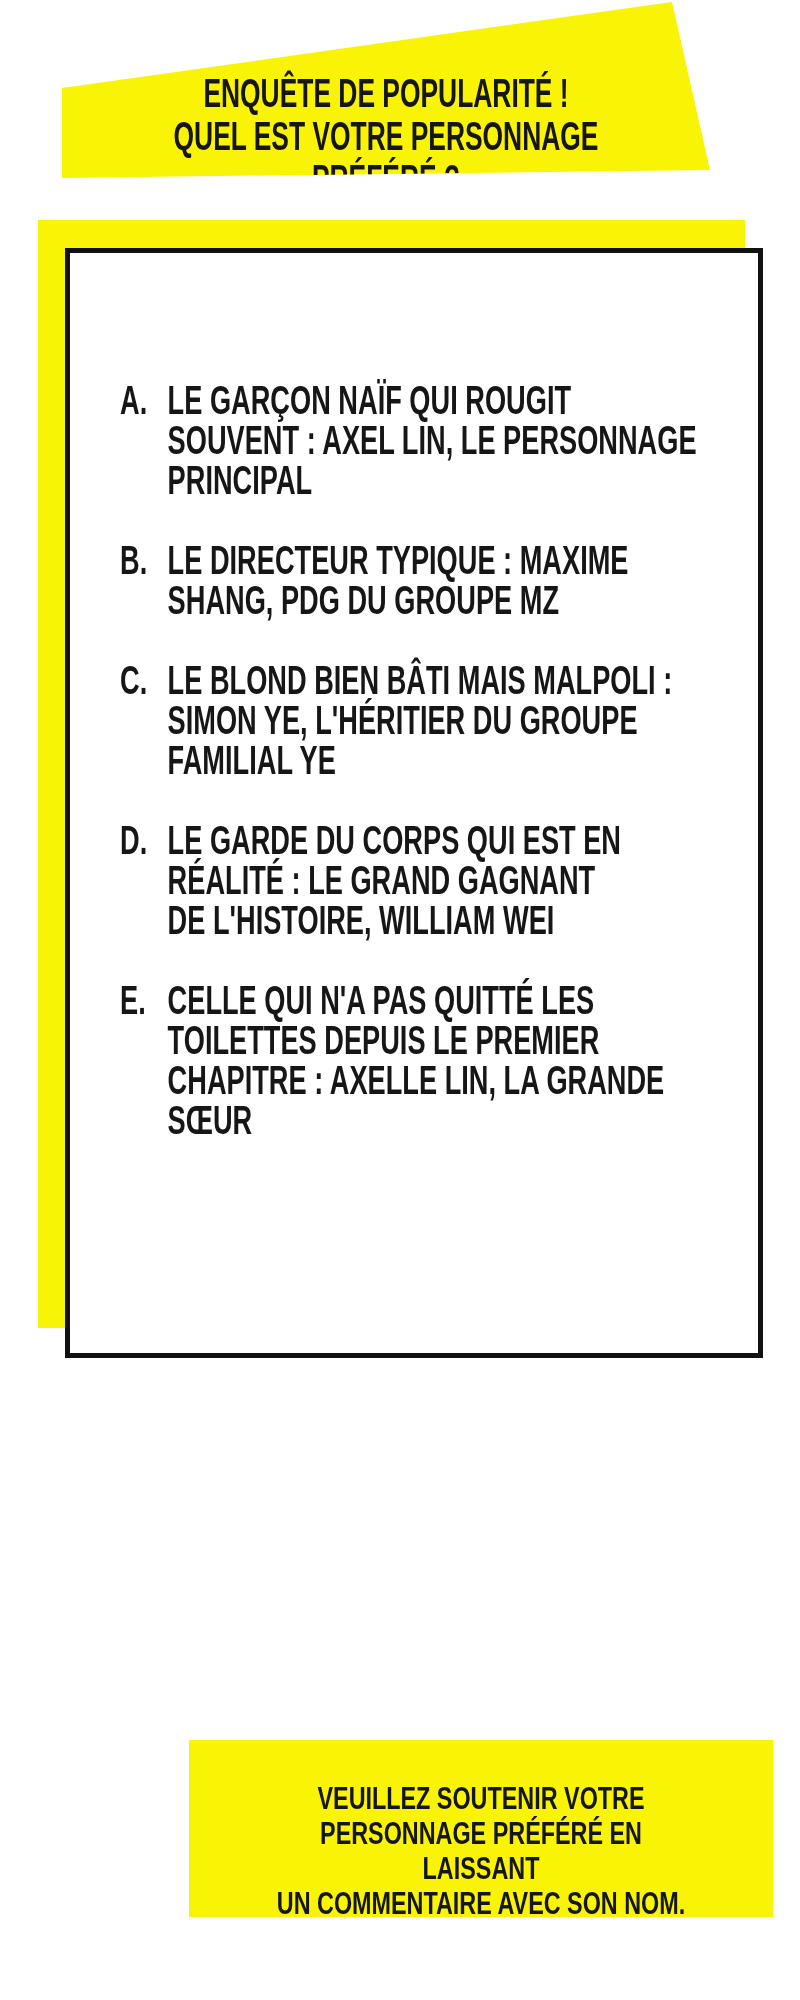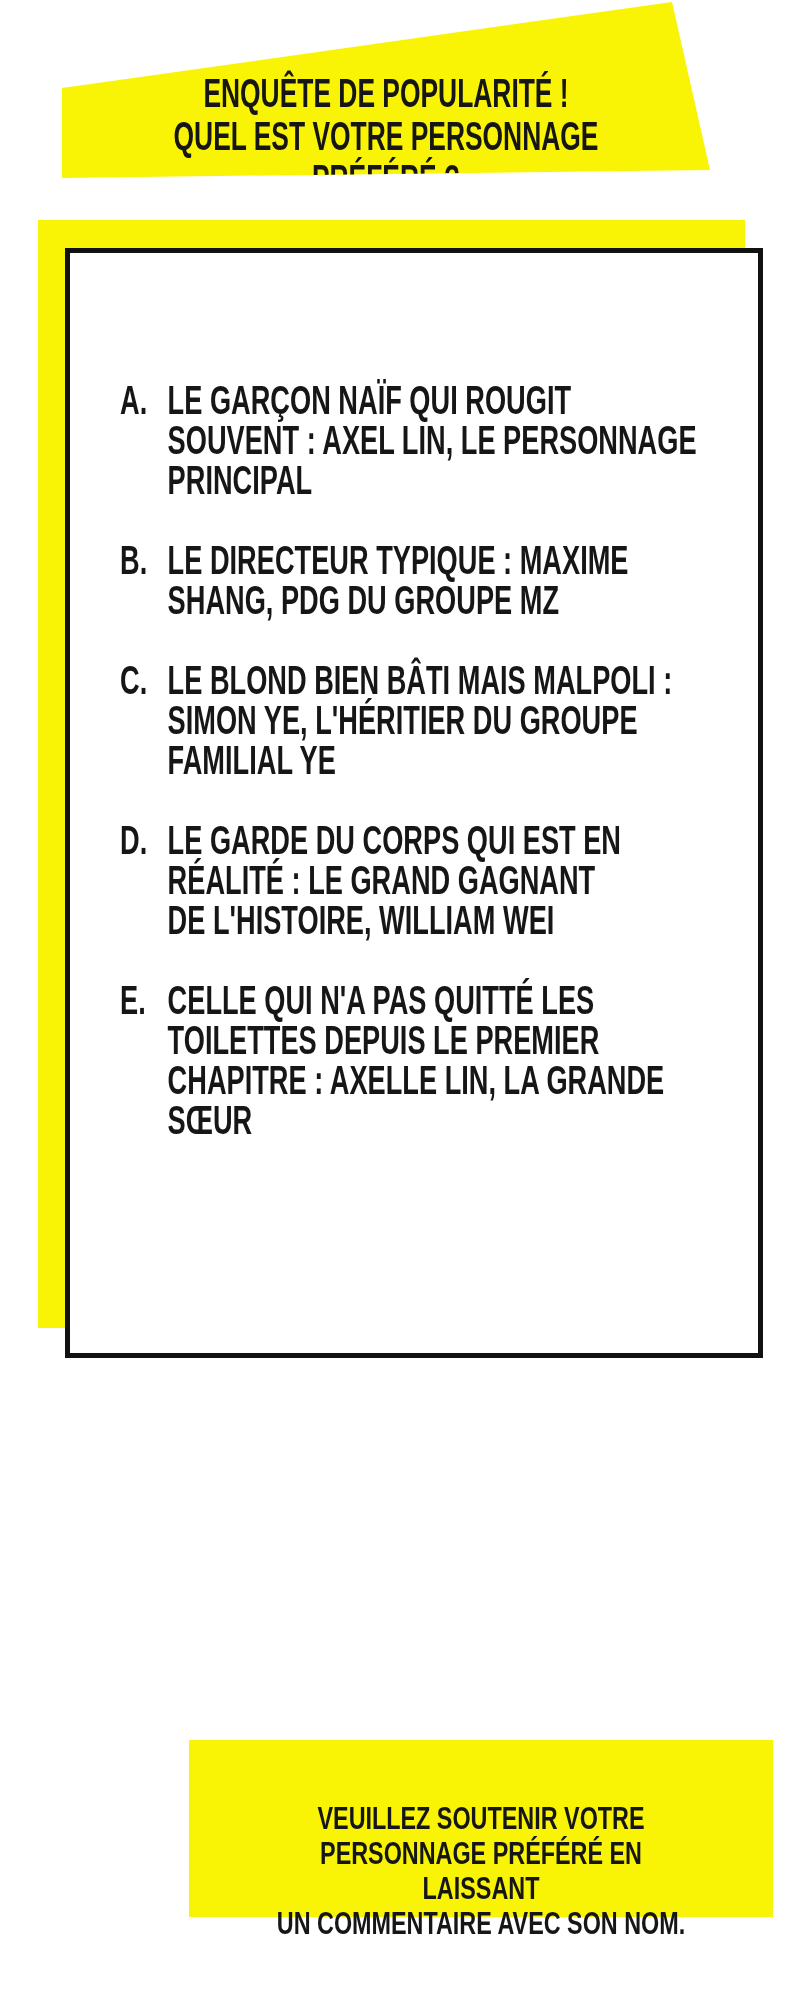--- a/index.html
+++ b/index.html
@@ -96,7 +96,7 @@
     height: 177px;
     box-sizing: border-box;
     background: var(--yellow, #F9F406);
-    padding-top: 61px;
+    padding-top: 41px;
   }
   .footer-text {
     margin: 0;

